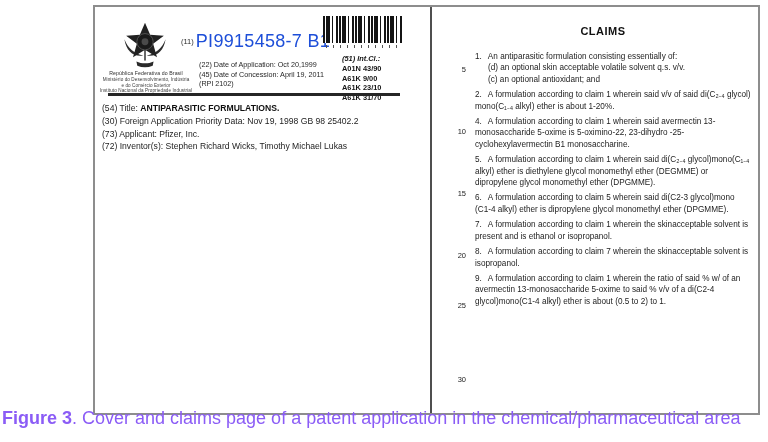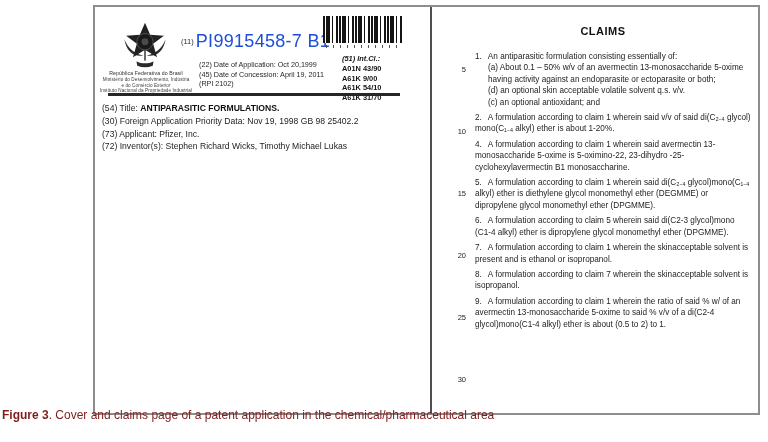--- a/index.html
+++ b/index.html
@@ -129,7 +129,6 @@
 
       <div class="claim">
         <span class="cnum">1.</span><span>An antiparasitic formulation consisting essentially of:</span>
-        <div class="sub">(a) About 0.1 – 50% w/v of an avermectin 13-monosaccharide 5-oxime having activity against an endoparasite or ectoparasite or both;</div>
         <div class="sub">(d) an optional skin acceptable volatile solvent q.s. v/v.</div>
         <div class="sub">(c) an optional antioxidant; and</div>
       </div>

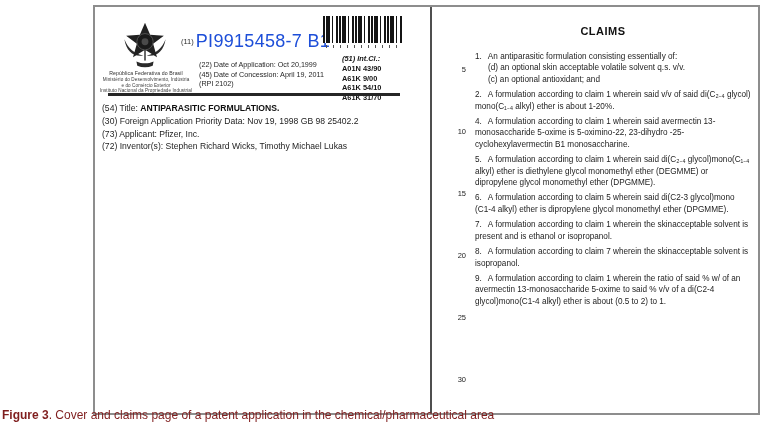--- a/index.html
+++ b/index.html
@@ -101,7 +101,7 @@
       <div class="intcl-label">(51) Int.Cl.:</div>
       <div>A01N 43/90</div>
       <div>A61K 9/00</div>
-      <div>A61K 54/10</div>
+      <div>A61K 23/10</div>
       <div>A61K 31/70</div>
     </div>
 

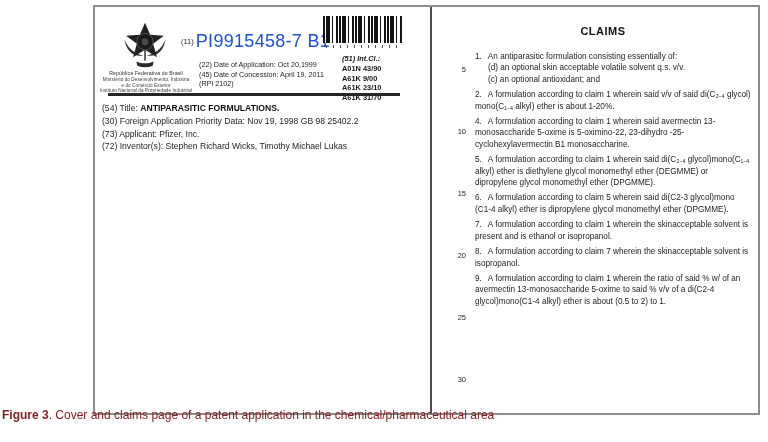--- a/index.html
+++ b/index.html
@@ -122,7 +122,7 @@
     <span class="lnum" style="top:120px">10</span>
     <span class="lnum" style="top:182px">15</span>
     <span class="lnum" style="top:244px">20</span>
-    <span class="lnum" style="top:306px">25</span>
+    <span class="lnum" style="top:294px">25</span>
     <span class="lnum" style="top:368px">30</span>
 
     <div class="claims-body">

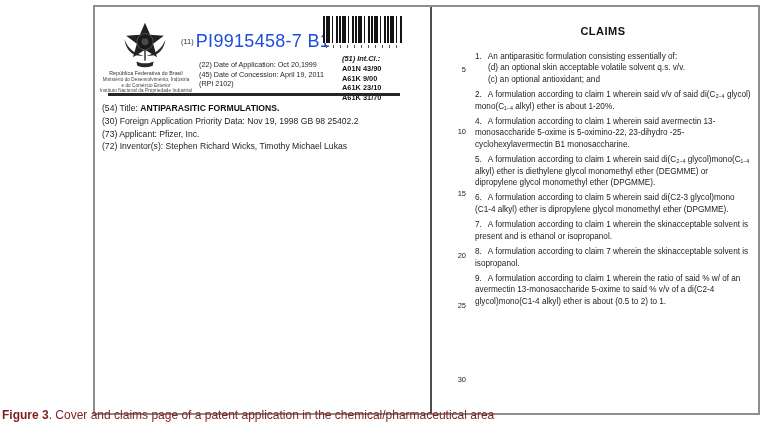--- a/index.html
+++ b/index.html
@@ -57,7 +57,7 @@
   .cnum{margin-right:6px;}
   .sub{margin-left:13px;}
   
-  .caption{position:absolute;left:2px;top:408px;font-size:12px;color:#7f1d1d;}
+  .caption{position:absolute;left:2px;top:408px;font-size:18px;color:#8b5cf6;}
   .caption .cap-bold{font-weight:bold;}
 </style>
 </head>

